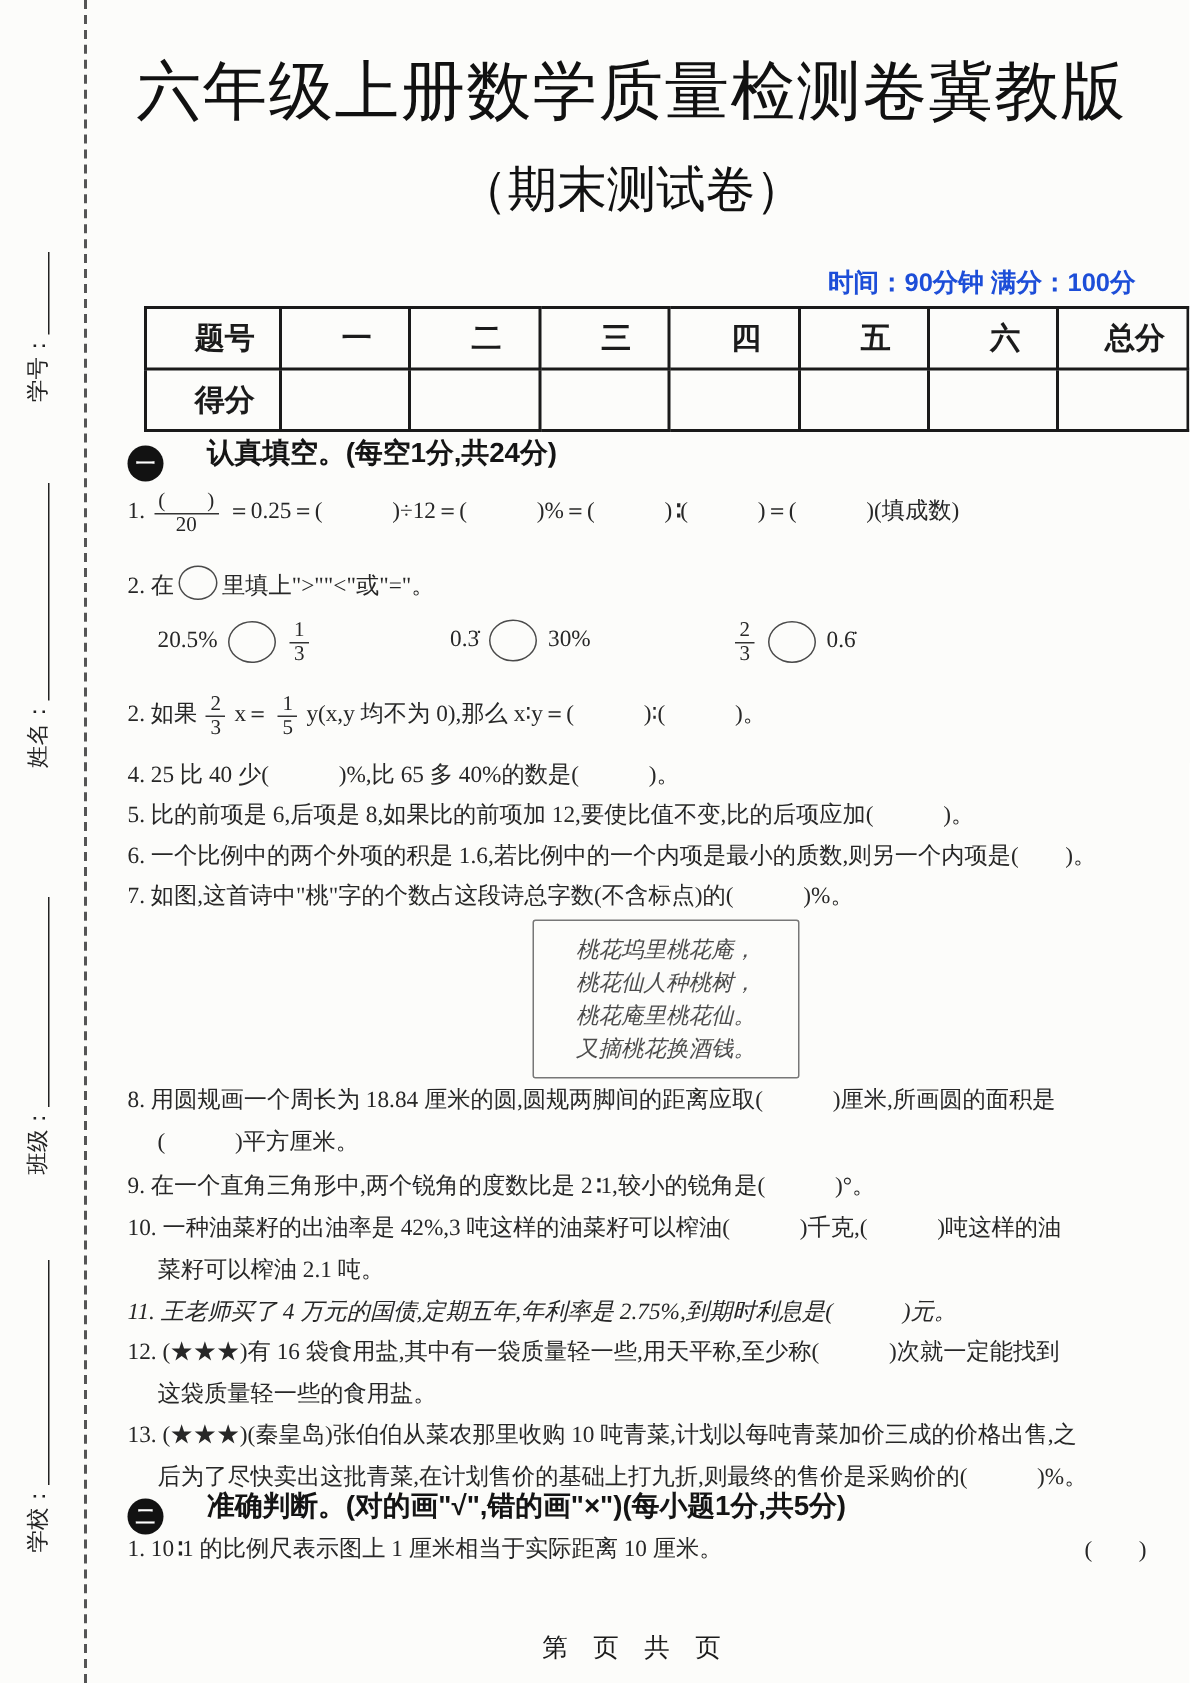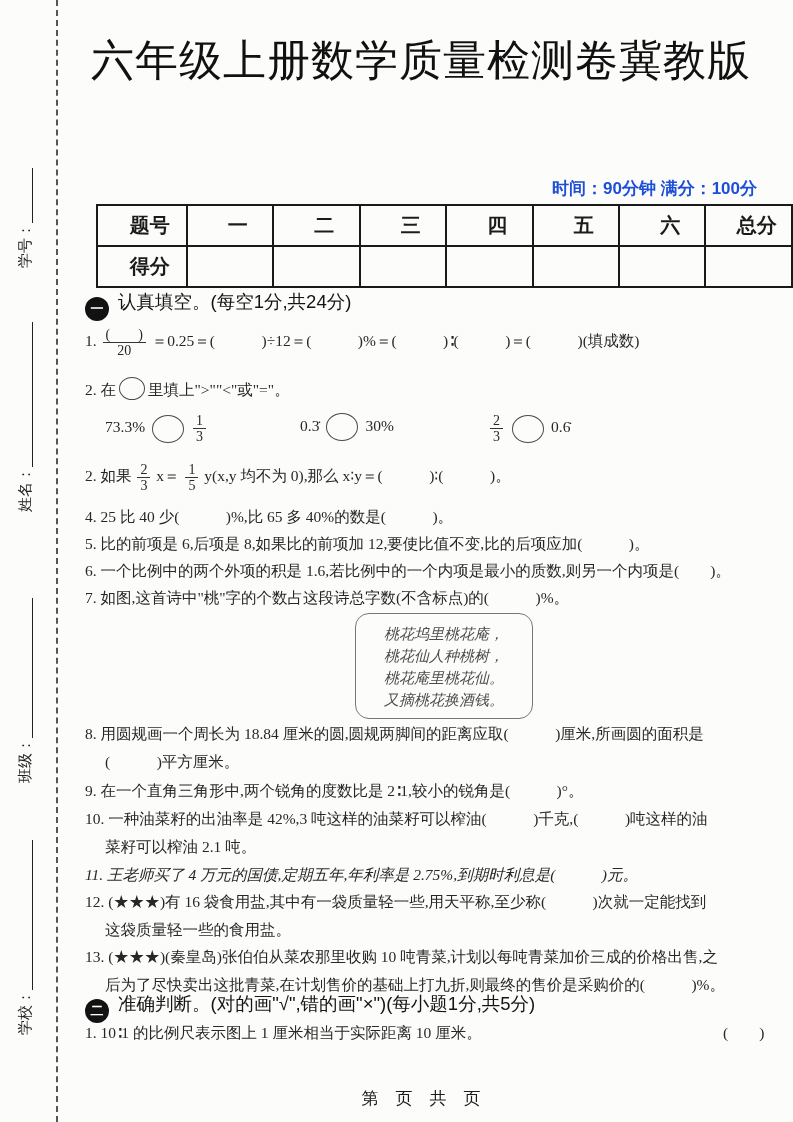--- a/index.html
+++ b/index.html
@@ -73,6 +73,7 @@
   </div>
 
   <div class="hdr title">六年级上册数学质量检测卷冀教版</div>
+  <div class="hdr subtitle">（期末测试卷）</div>
   <div class="info">时间：90分钟  满分：100分</div>
 
   <table class="score">

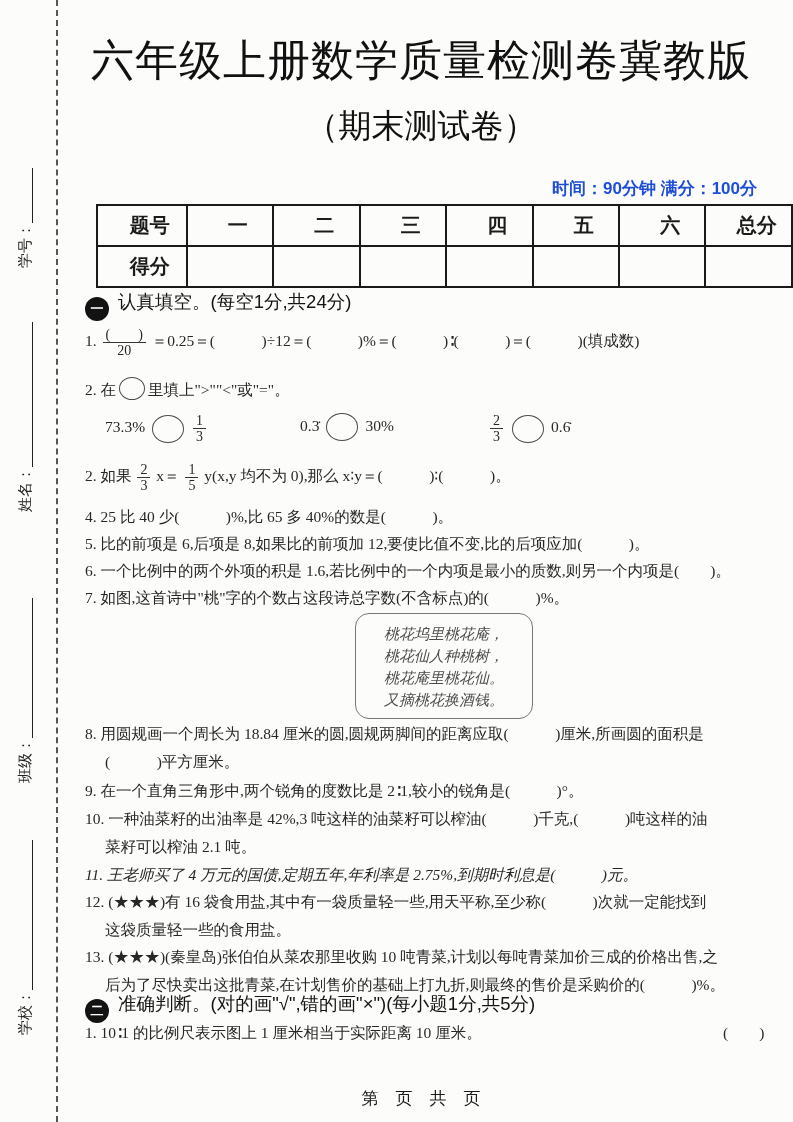--- a/index.html
+++ b/index.html
@@ -33,8 +33,8 @@
     text-align:center;line-height:24px;font-size:13px;font-weight:bold;vertical-align:-5px;margin-right:9px;
     font-family:"Liberation Sans","DejaVu Sans",sans-serif;
   }
-  .sec-title{font-weight:normal;font-size:18.5px;color:#141414;
-             font-family:"Liberation Sans","DejaVu Sans",sans-serif;}
+  .sec-title{font-weight:bold;font-size:18.5px;color:#141414;
+             font-family:"Liberation Sans","DejaVu Sans",sans-serif;margin-left:20px;}
   .q{position:absolute;left:85px;width:690px;font-size:15.5px;color:#272727;white-space:nowrap;line-height:1.35;}
   .q.cont{left:105px;}
   .frac{display:inline-block;text-align:center;vertical-align:-0.62em;line-height:1.08;font-size:14px;margin:0 2px;}

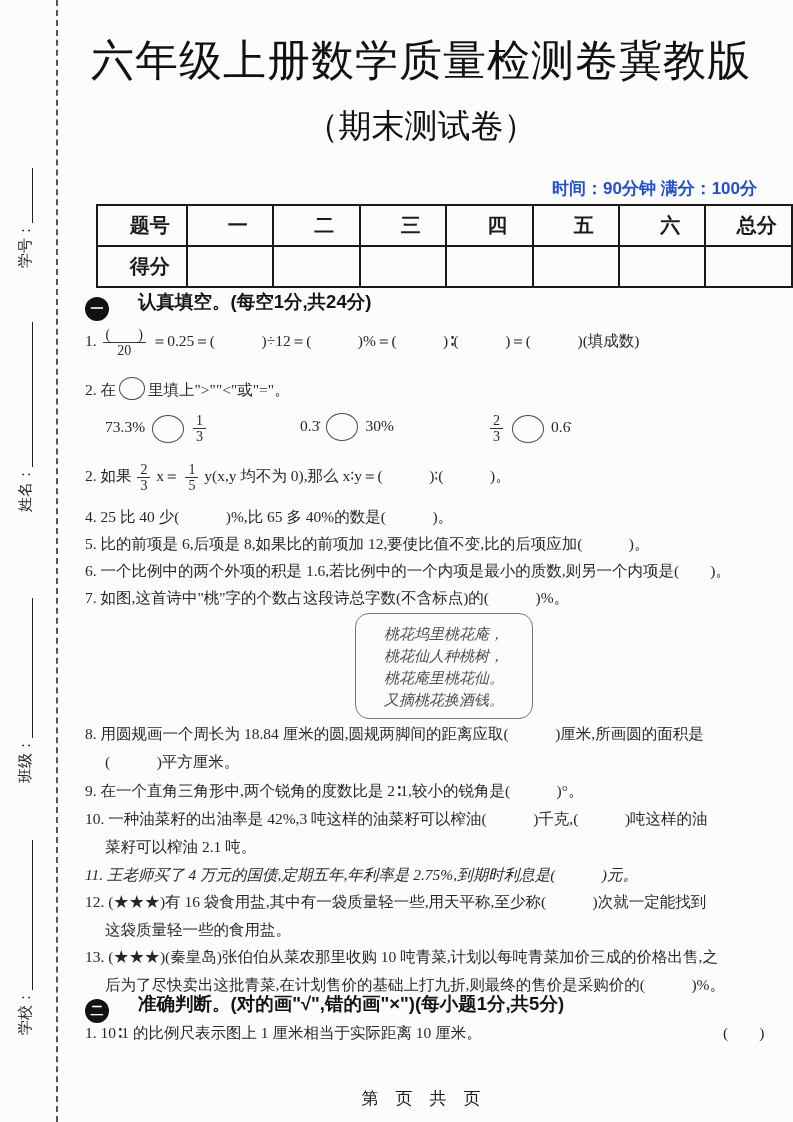--- a/index.html
+++ b/index.html
@@ -116,7 +116,7 @@
   </div>
 
   <div class="q" style="top:413px;left:105px;width:180px;">
-    <span>73.3%</span><span class="circle"></span><span class="frac"><span class="fn" style="border-bottom:1.2px solid #333;">1</span><span class="fd">3</span></span>
+    <span>20.5%</span><span class="circle"></span><span class="frac"><span class="fn" style="border-bottom:1.2px solid #333;">1</span><span class="fd">3</span></span>
   </div>
   <div class="q" style="top:413px;left:300px;width:180px;">
     <span>0.3̇</span><span class="circle"></span><span>30%</span>

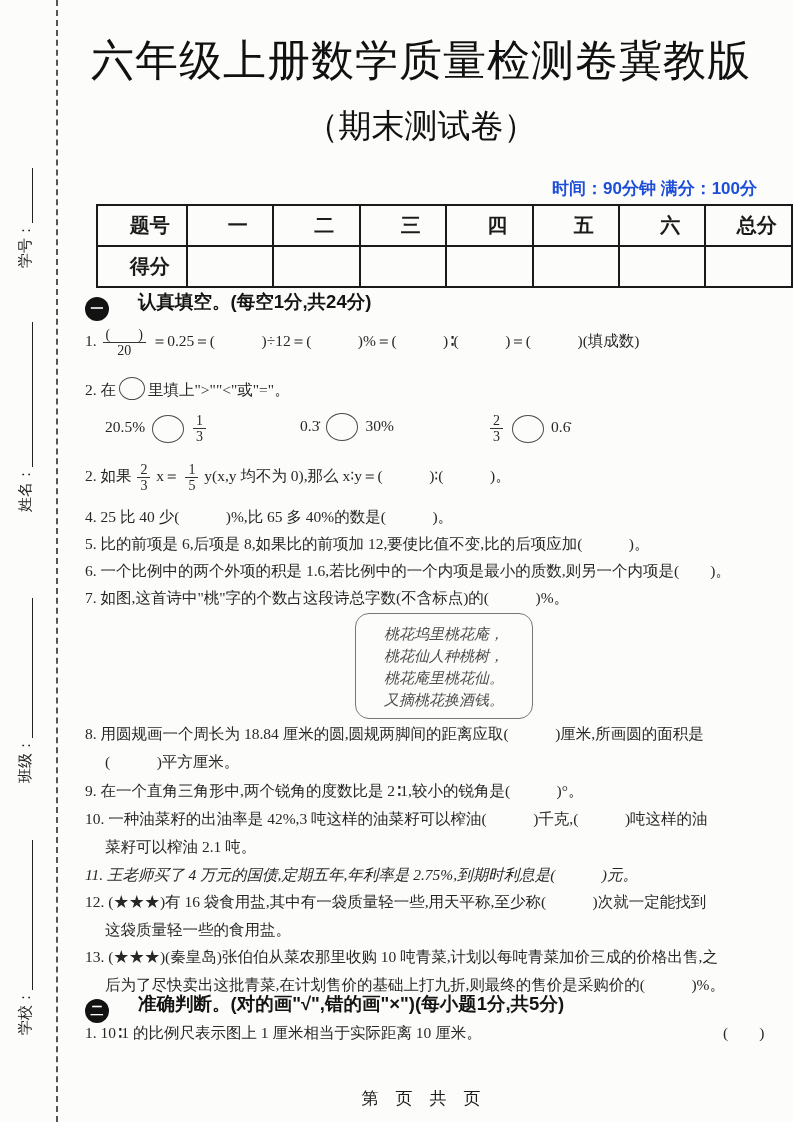--- a/index.html
+++ b/index.html
@@ -44,7 +44,7 @@
           vertical-align:middle;margin:0 7px;background:transparent;}
   .circle.sm{width:24px;height:21px;margin:0 3px;vertical-align:-5px;}
   .poem{
-    position:absolute;left:355px;top:613px;width:168px;border:1.6px solid #777;border-radius:14px;
+    position:absolute;left:355px;top:613px;width:168px;border:1.6px solid #777;border-radius:2px;
     padding:9px 4px 7px 4px;text-align:center;font-style:italic;color:#4c4c4c;font-size:15px;line-height:22px;
   }
   .poem span{display:block;white-space:nowrap;}

